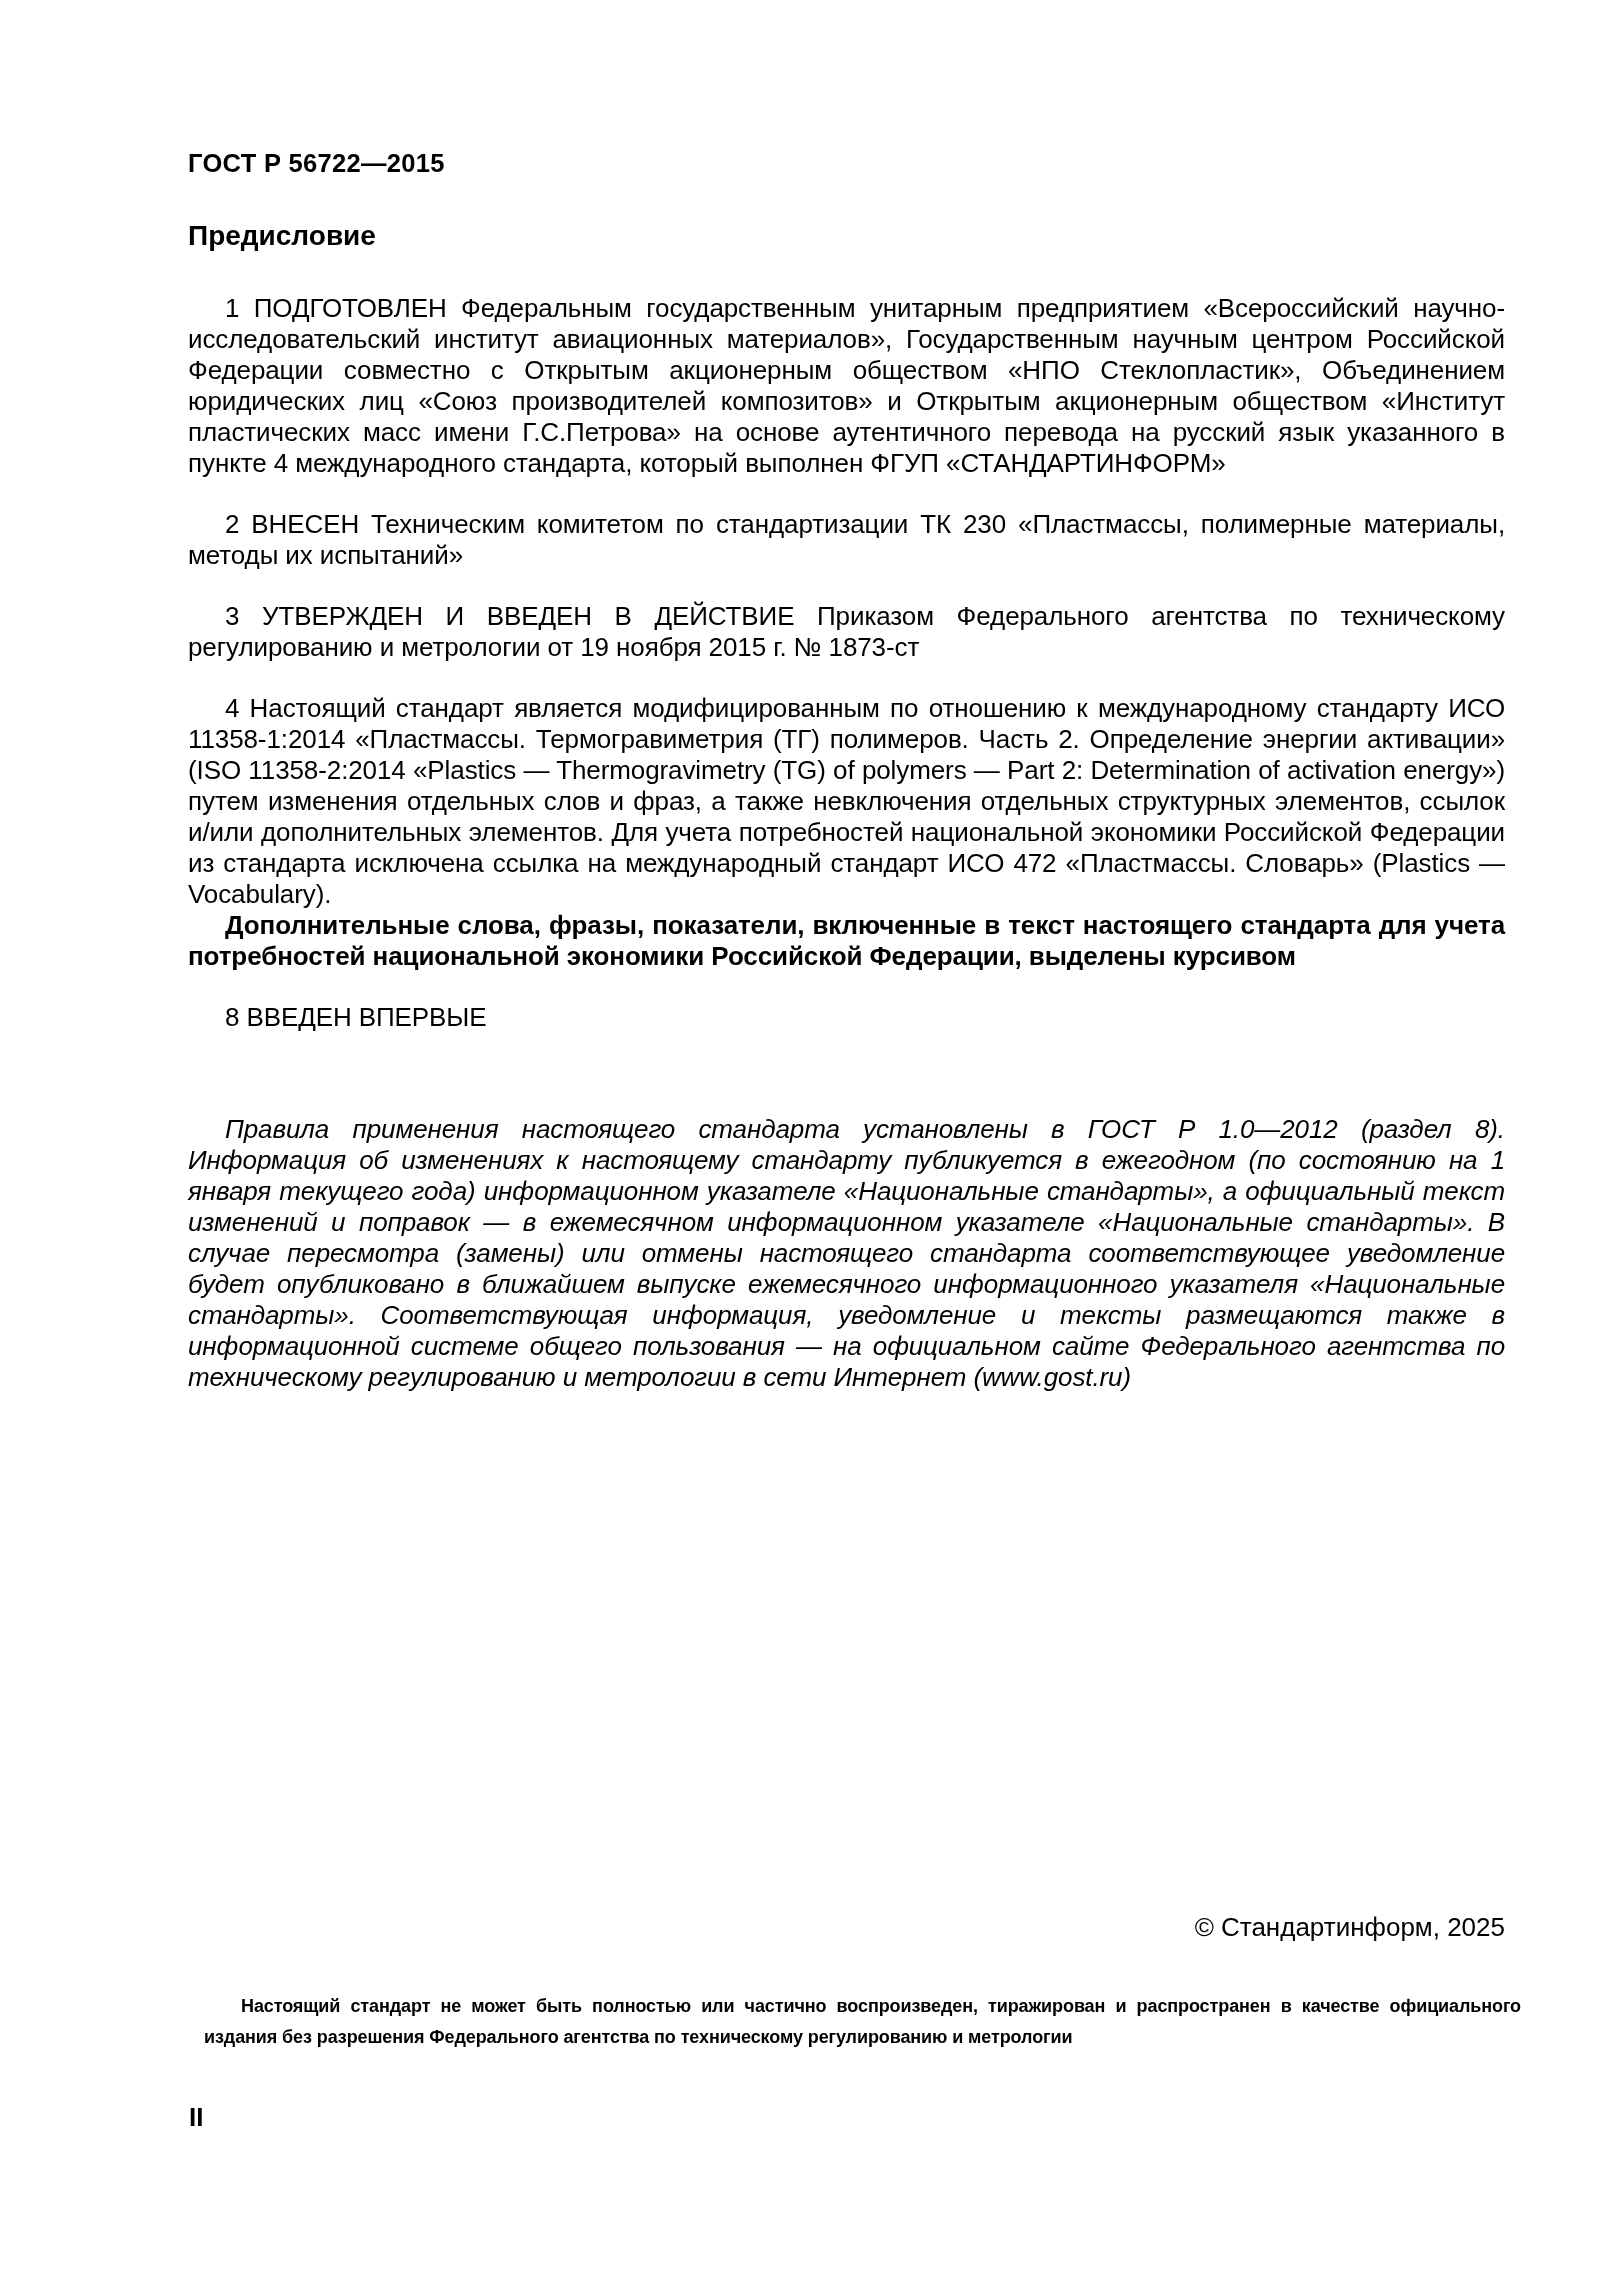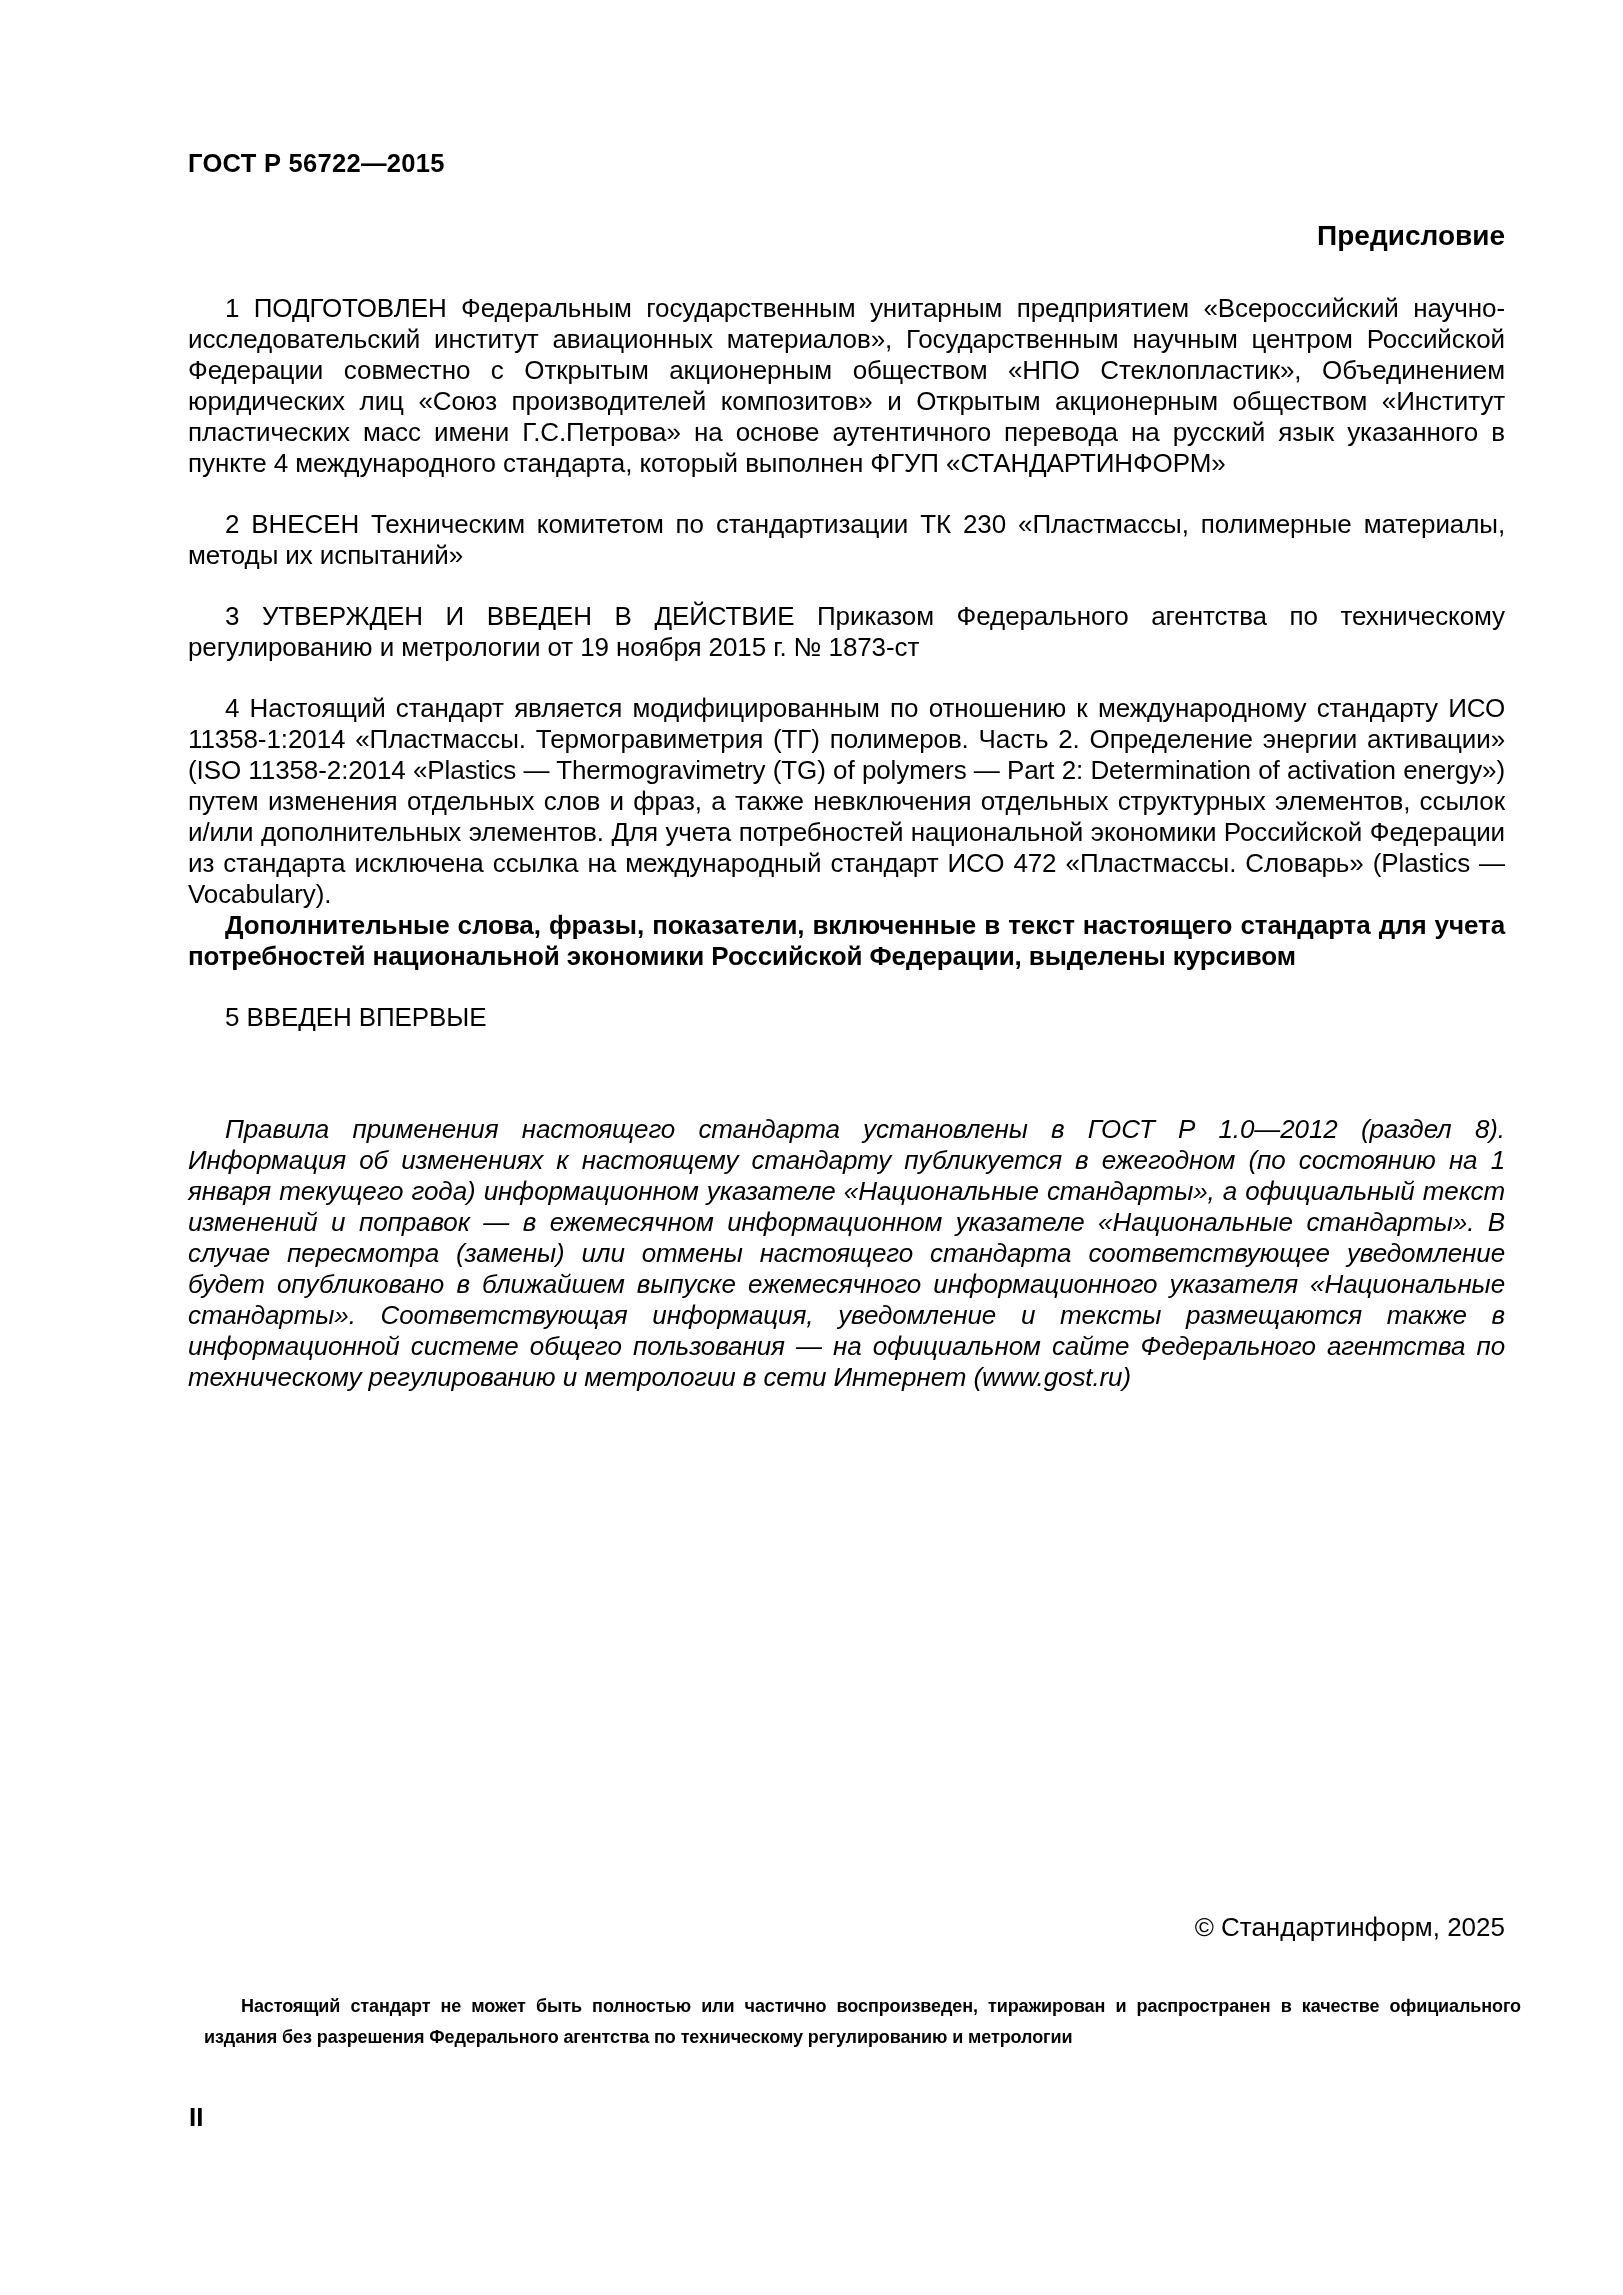--- a/index.html
+++ b/index.html
@@ -31,7 +31,7 @@
   }
   .page-heading {
     margin-top: 42px;
-    text-align: right;
+    text-align: left;
     font-weight: bold;
     font-size: 28px;
     line-height: 32px;

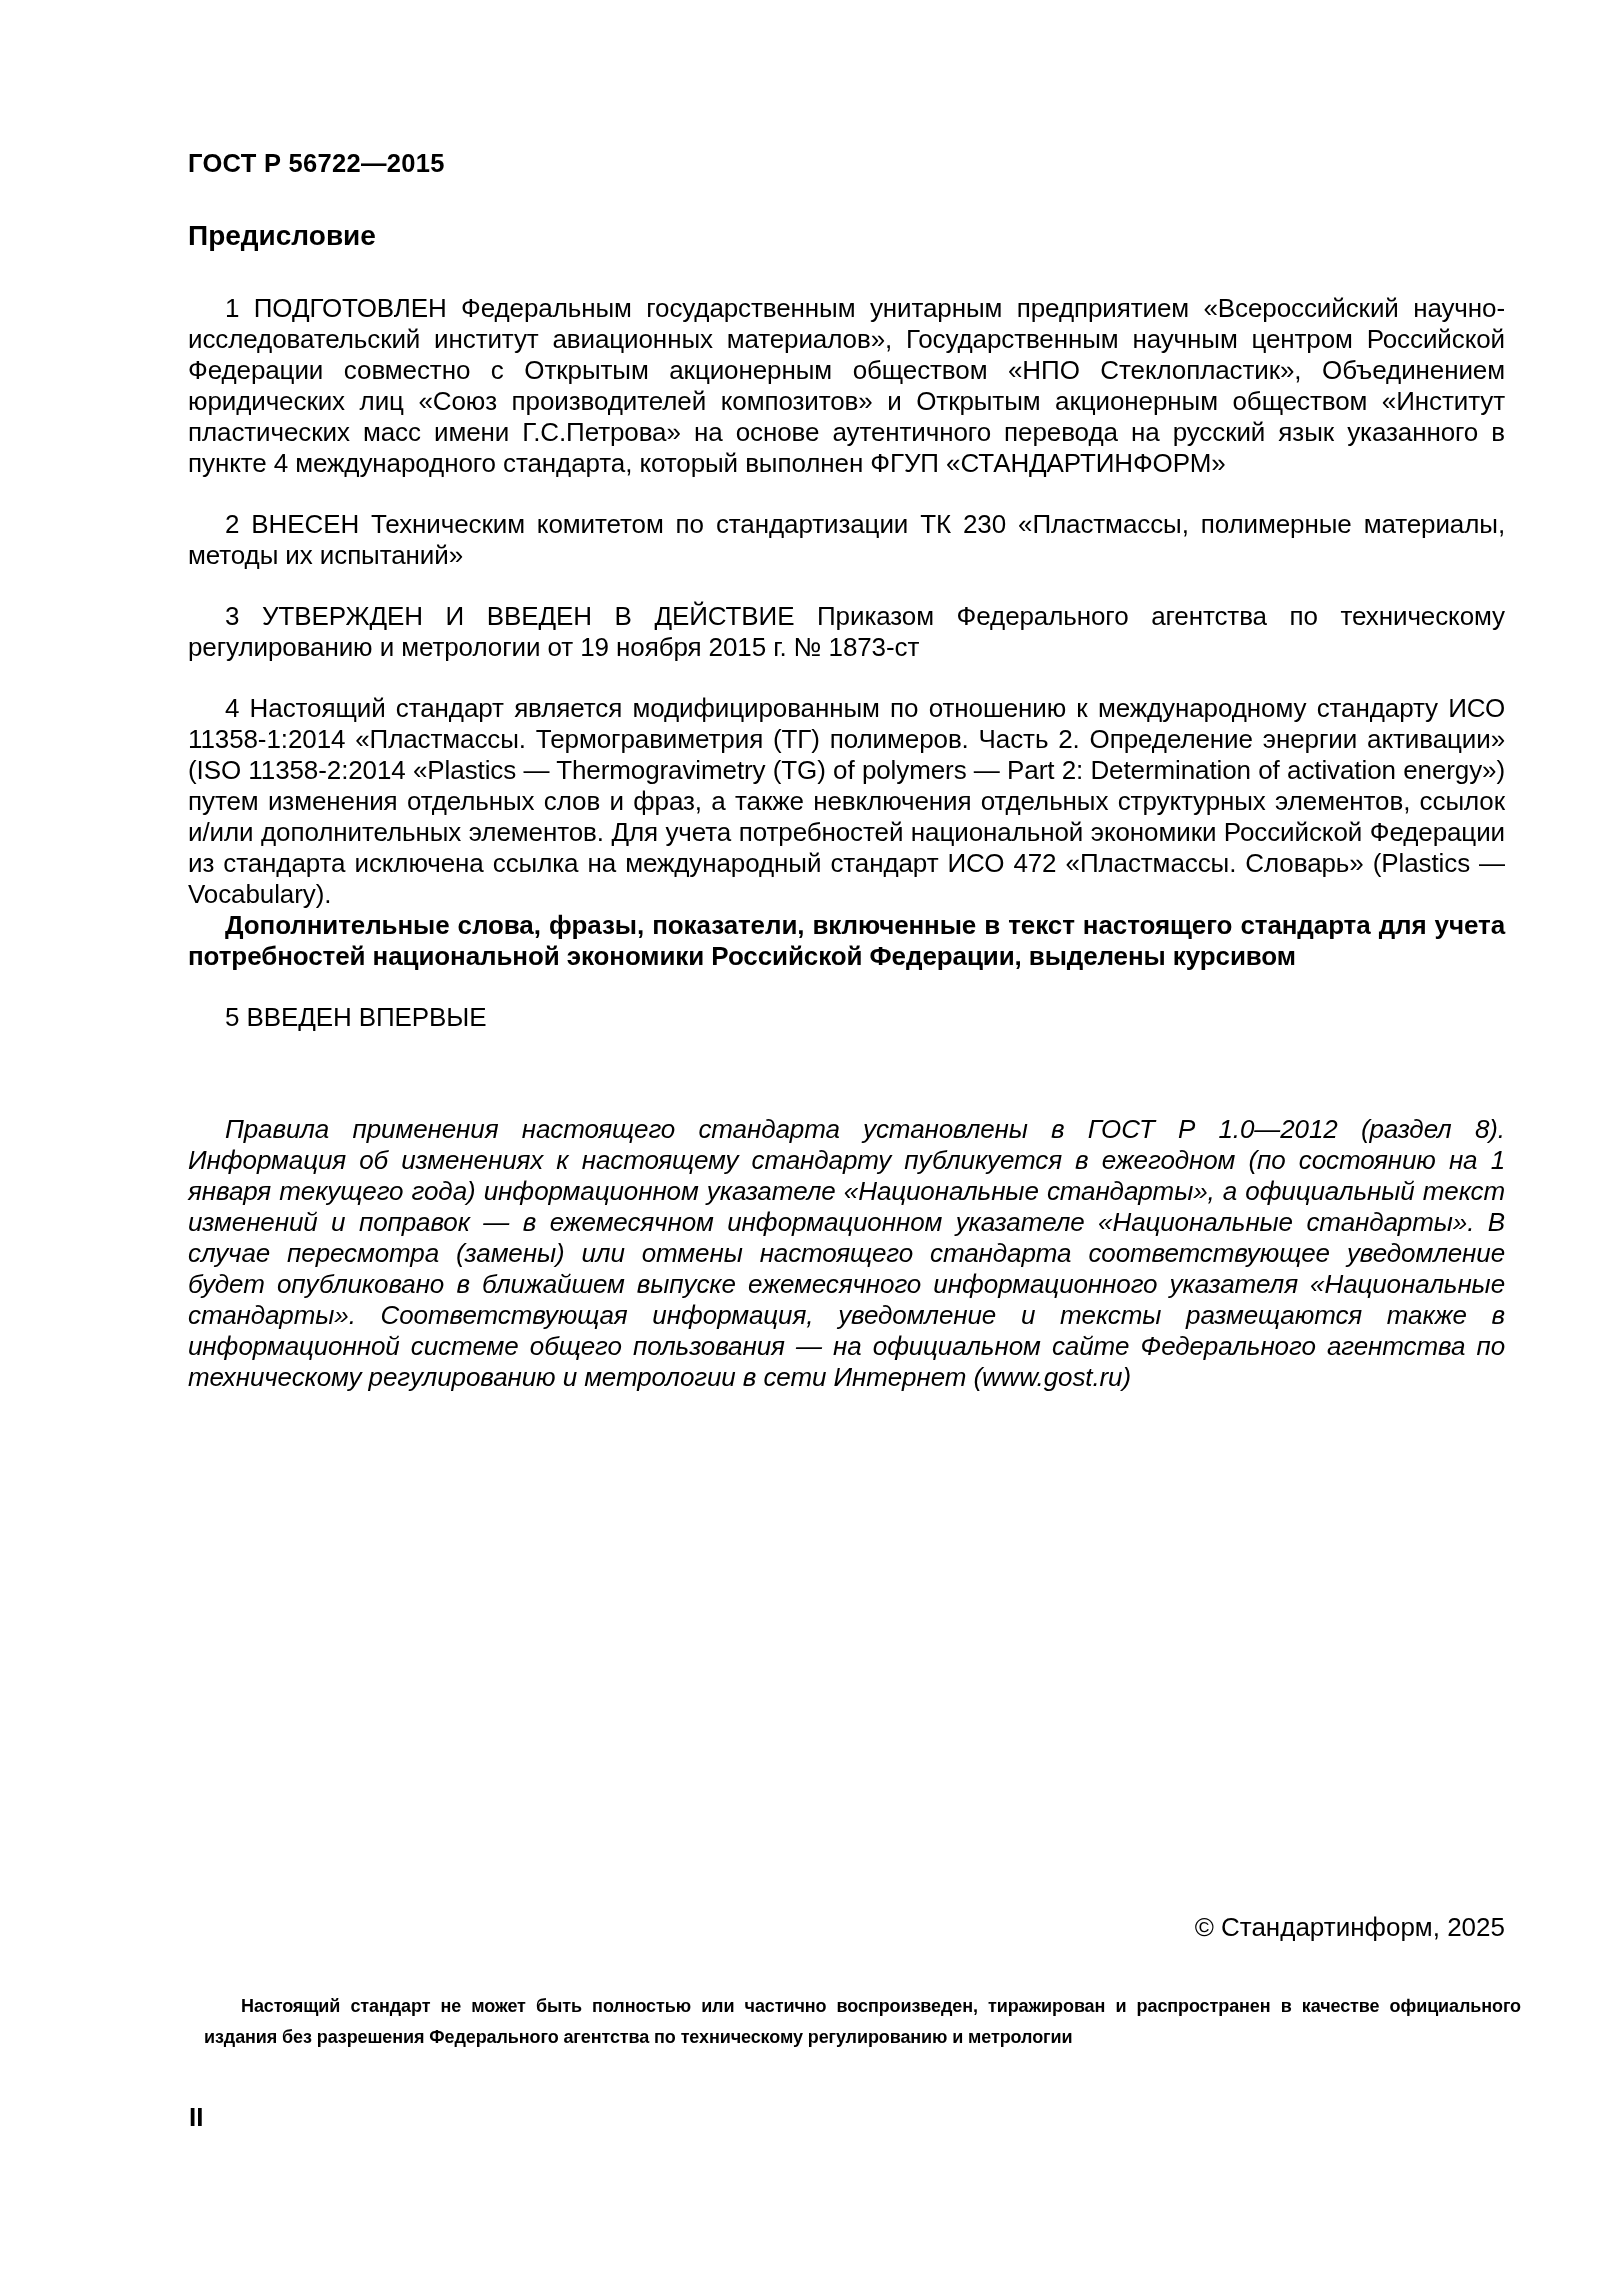--- a/index.html
+++ b/index.html
@@ -107,7 +107,7 @@
 
     <p class="body-par no-gap">Дополнительные слова, фразы, показатели, включенные в текст настоящего стандарта для учета потребностей национальной экономики Российской Федерации, выделены курсивом</p>
 
-    <p class="body-par">5 ВВЕДЕН ВПЕРВЫЕ</p>
+    <p class="body-par">8 ВВЕДЕН ВПЕРВЫЕ</p>
 
     <p class="body-par rules-par">Правила применения настоящего стандарта установлены в ГОСТ Р 1.0—2012 (раздел 8). Информация об изменениях к настоящему стандарту публикуется в ежегодном (по состоянию на 1 января текущего года) информационном указателе «Национальные стандарты», а официальный текст изменений и поправок — в ежемесячном информационном указателе «Национальные стандарты». В случае пересмотра (замены) или отмены настоящего стандарта соответствующее уведомление будет опубликовано в ближайшем выпуске ежемесячного информационного указателя «Национальные стандарты». Соответствующая информация, уведомление и тексты размещаются также в информационной системе общего пользования — на официальном сайте Федерального агентства по техническому регулированию и метрологии в сети Интернет (www.gost.ru)</p>
 

